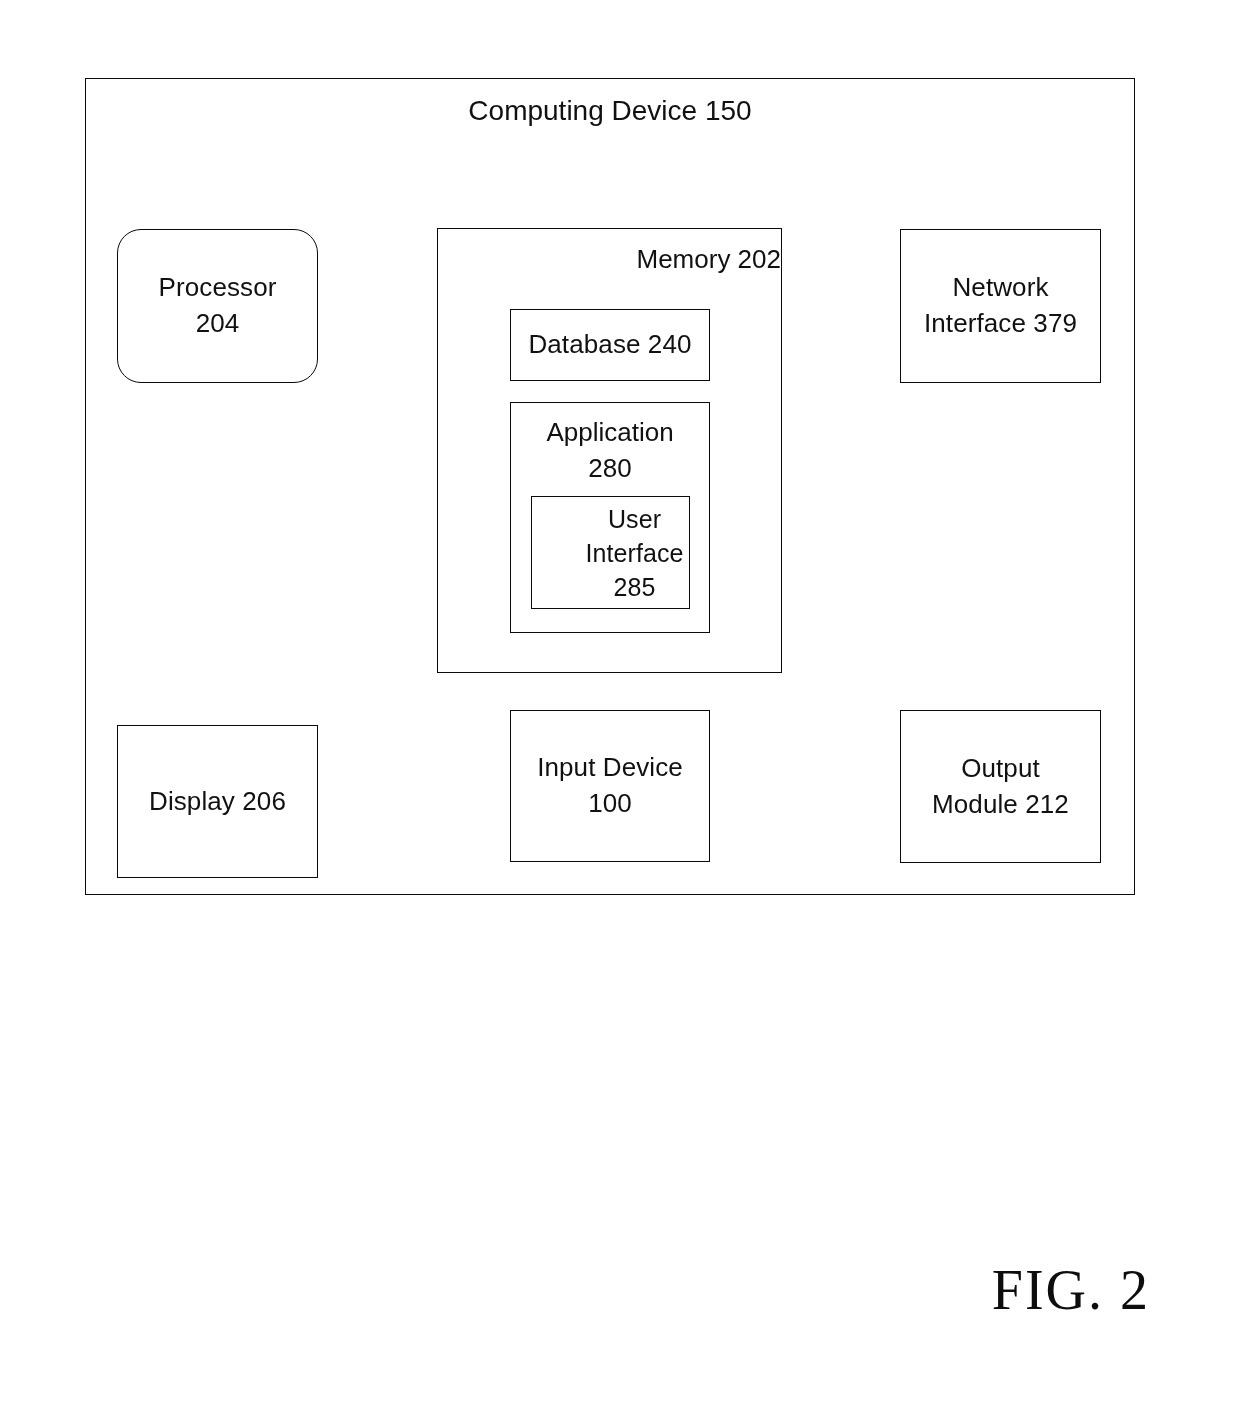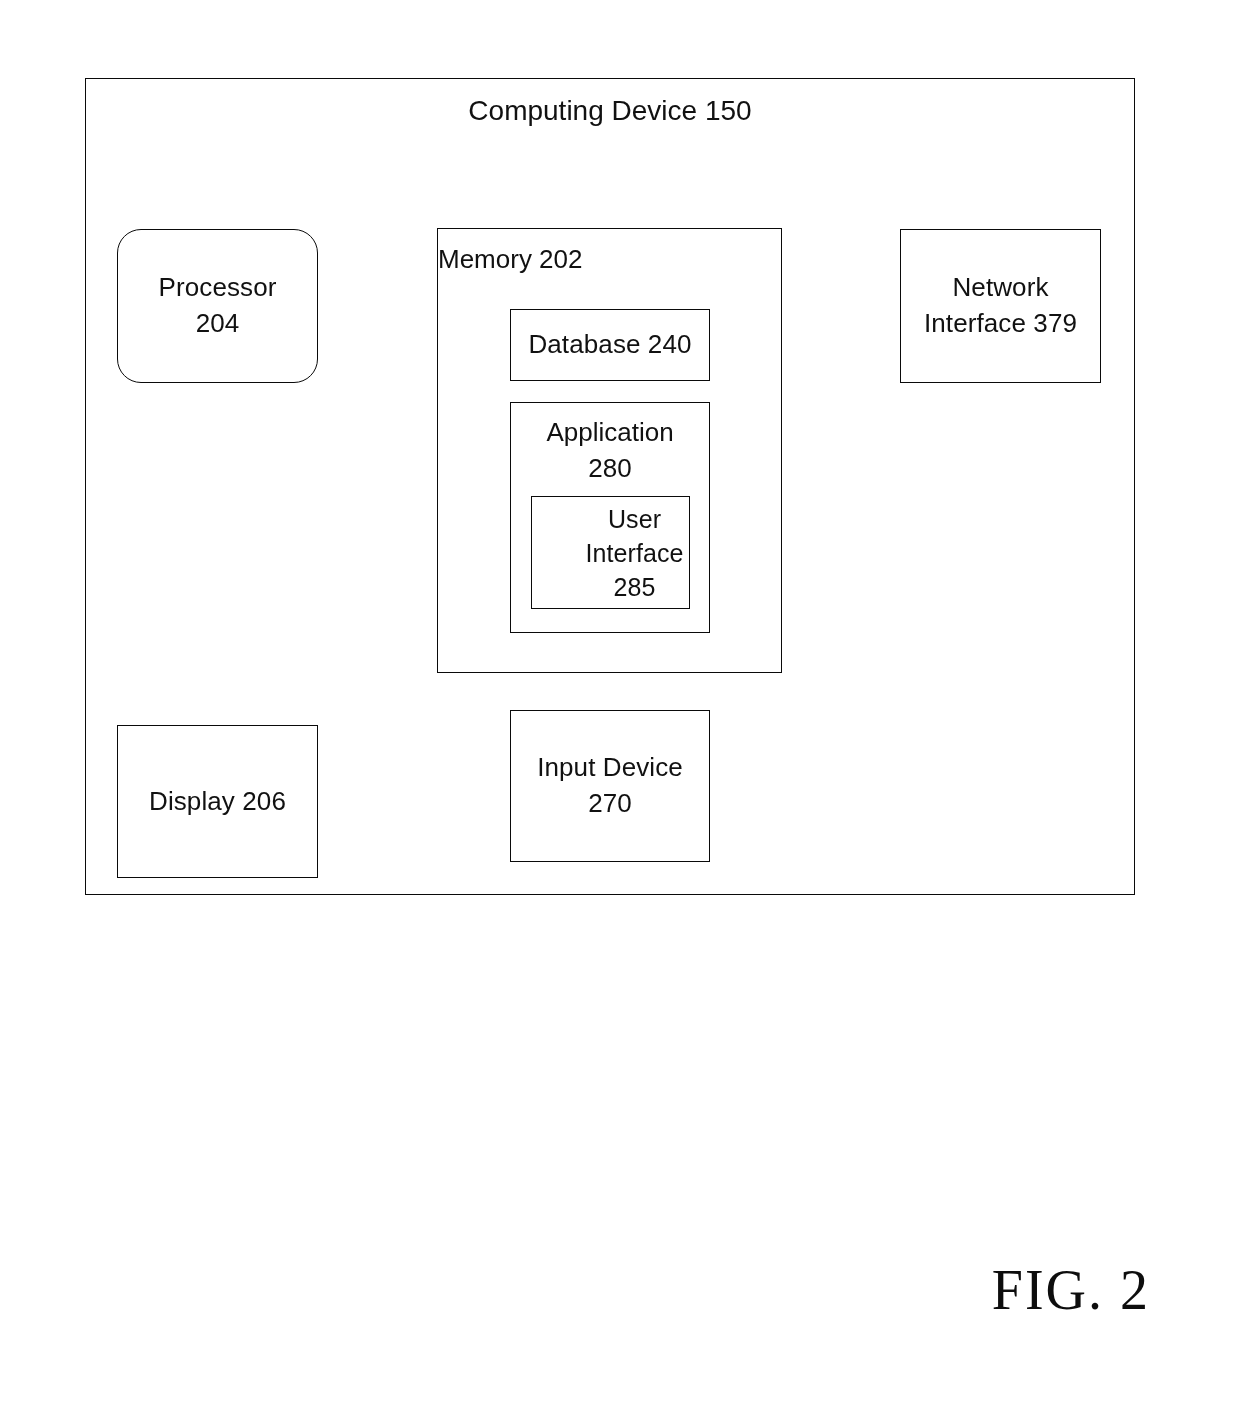--- a/index.html
+++ b/index.html
@@ -87,7 +87,7 @@
     left: 0;
     top: 14px;
     width: 100%;
-    text-align: left;
+    text-align: right;
     font-size: 26px;
     line-height: 1.3;
     color: #111111;

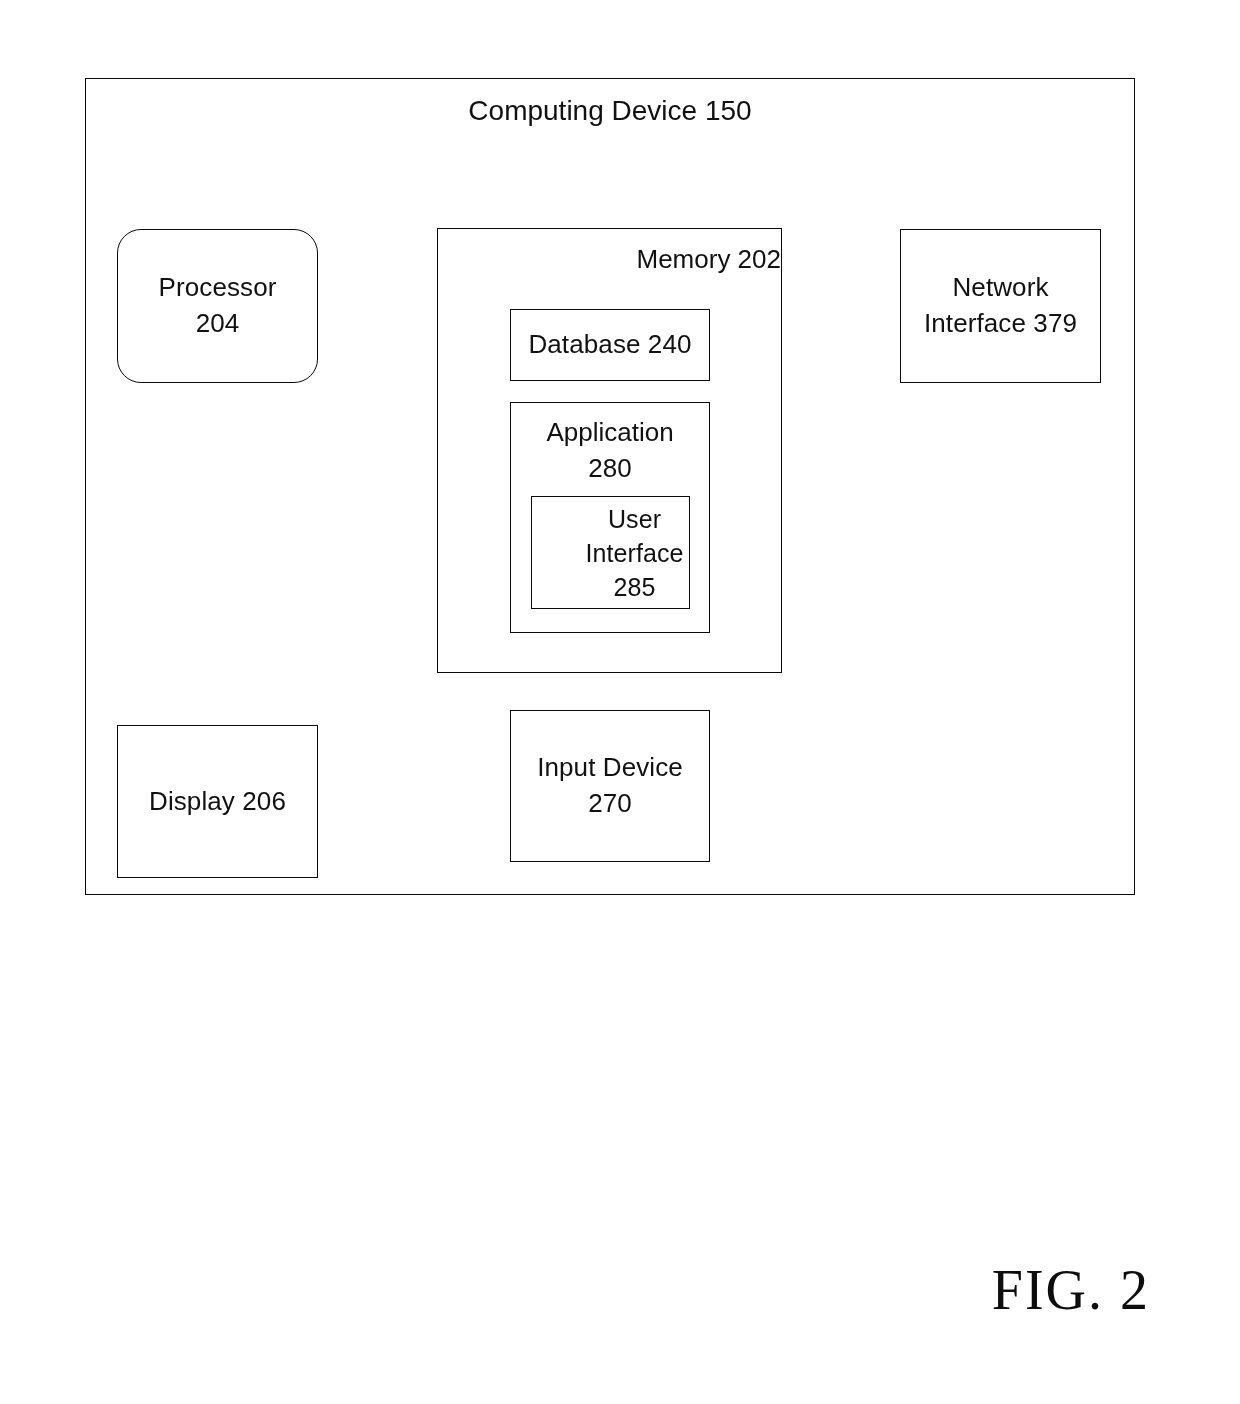--- a/index.html
+++ b/index.html
@@ -221,7 +221,7 @@
 
   <div class="box" id="input-device-box">
     <span class="box-label">Input Device
-270</span>
+100</span>
   </div>
 
 

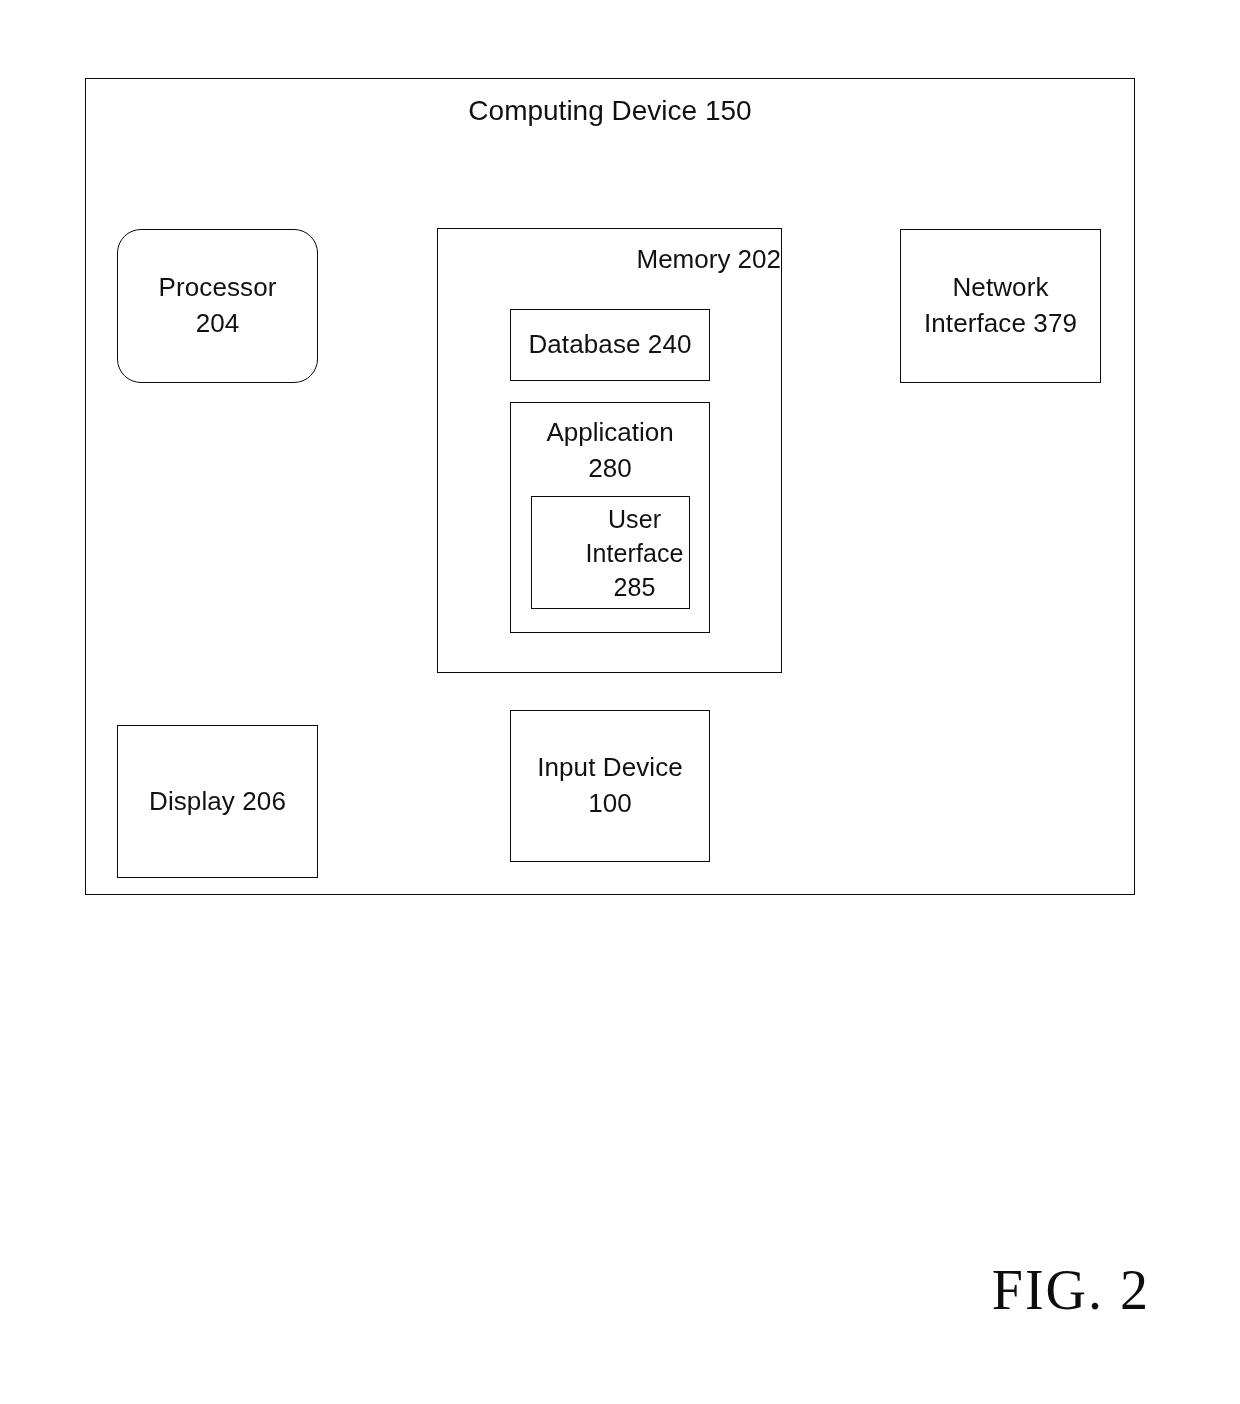--- a/index.html
+++ b/index.html
@@ -224,6 +224,10 @@
 100</span>
   </div>
 
+  <div class="box" id="output-module-box">
+    <span class="box-label">Output
+Module 212</span>
+  </div>
 
   <div id="figure-caption">FIG. 2</div>
 

